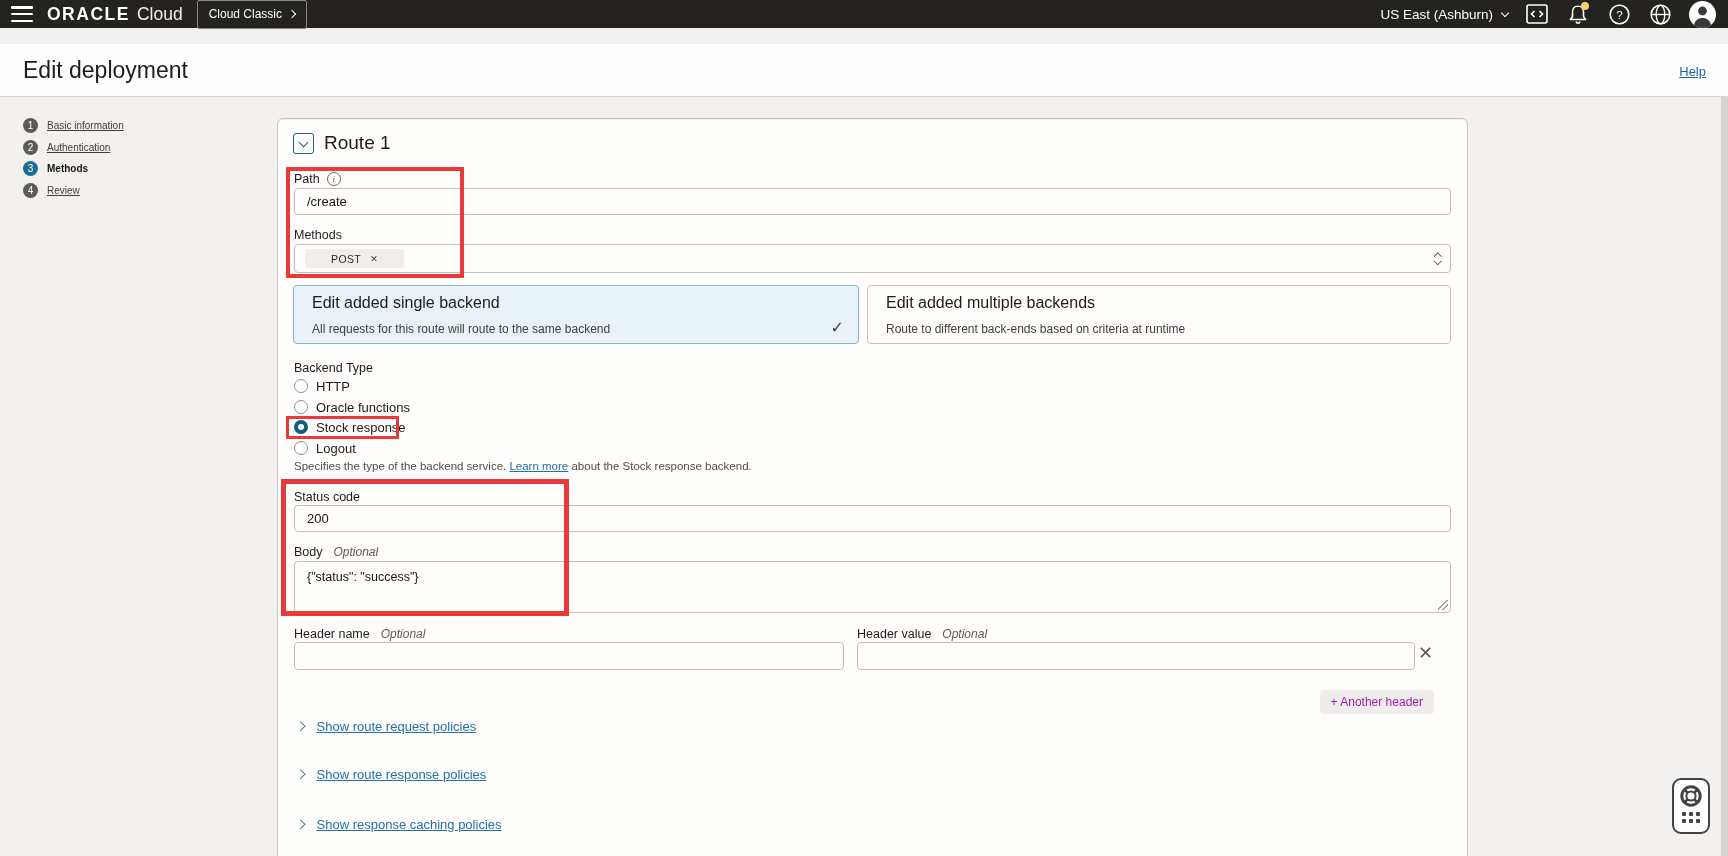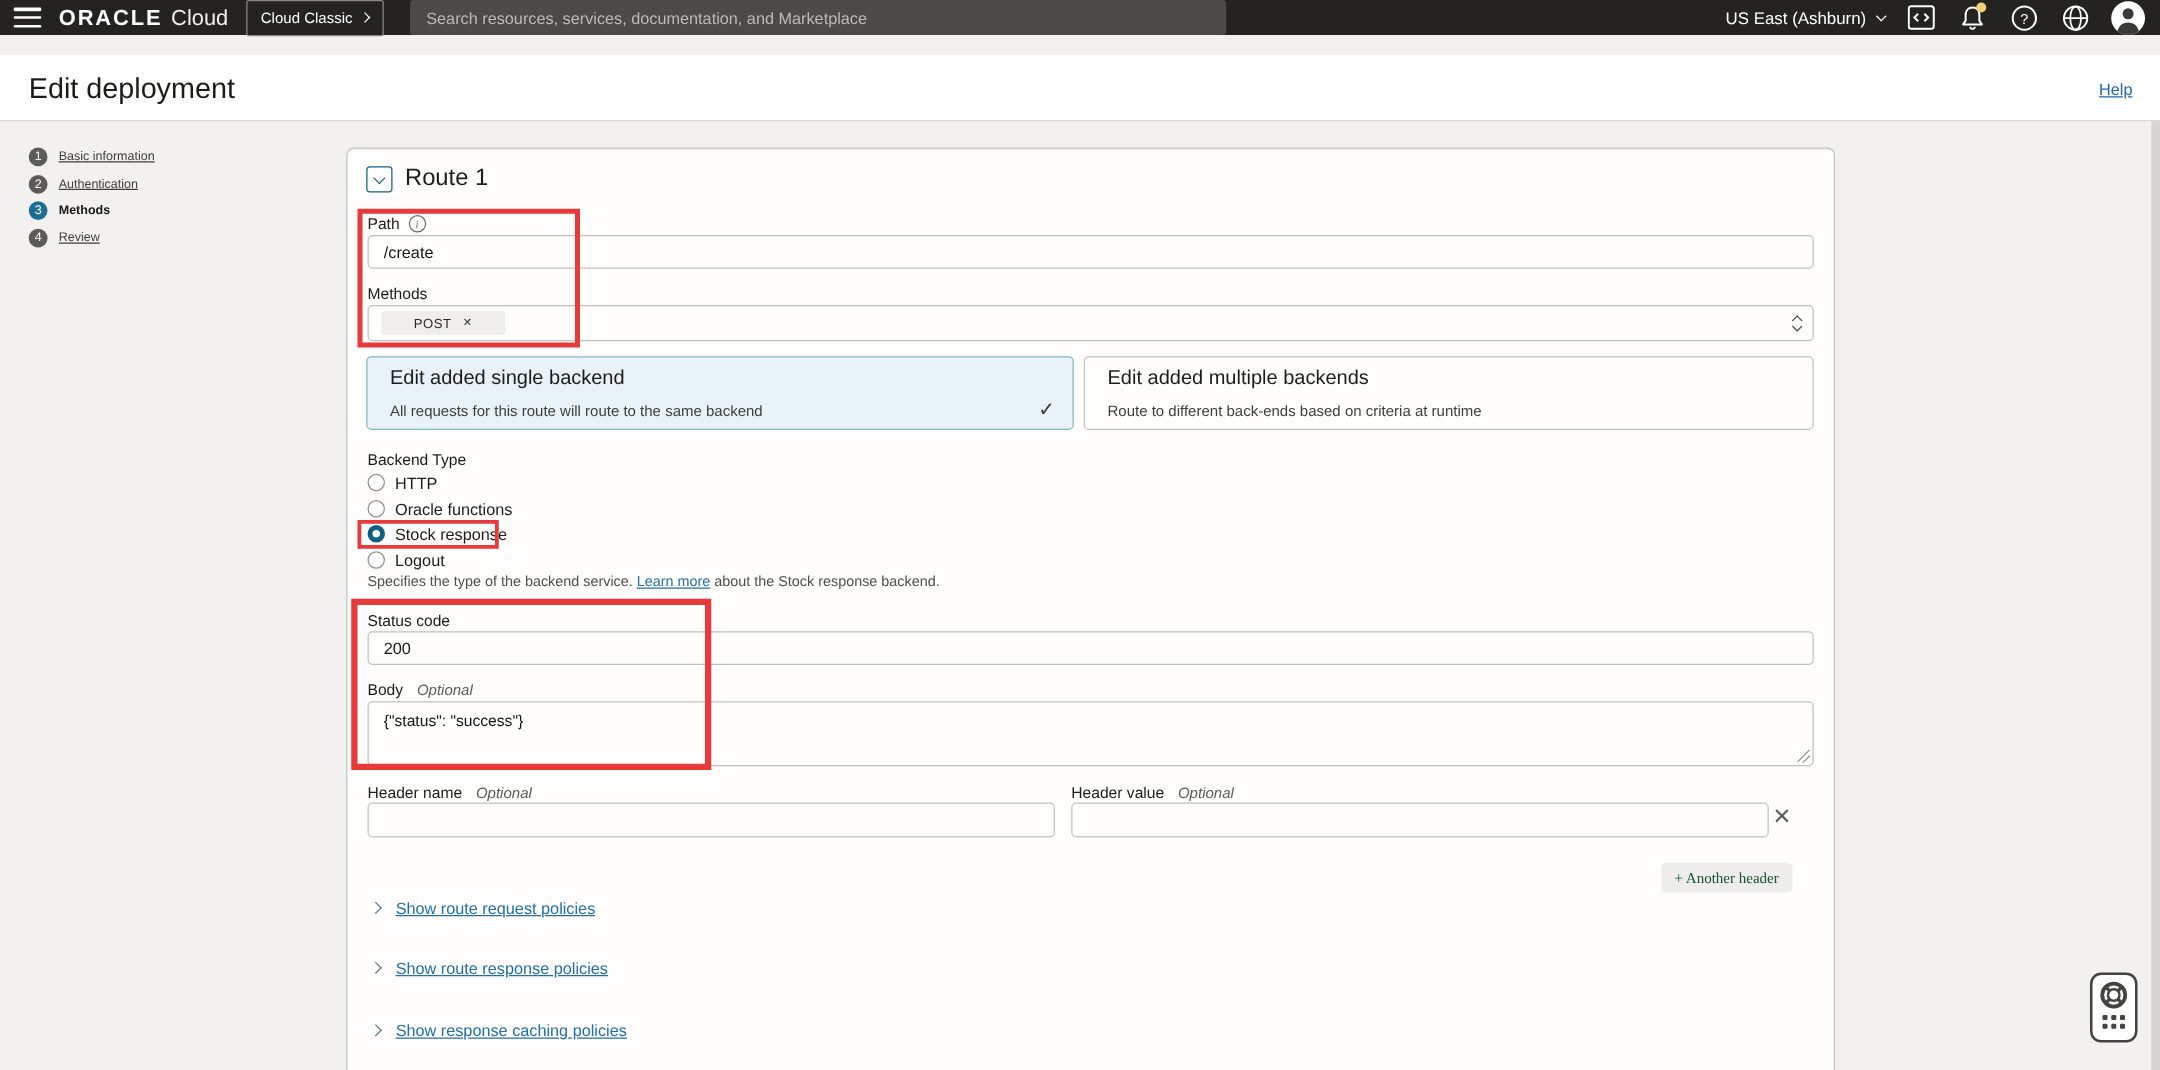--- a/index.html
+++ b/index.html
@@ -147,9 +147,6 @@
       <span>Cloud Classic</span>
       <span class="chev chev-right"></span>
     </button>
-    <div class="search-wrap">
-      <input class="search-input" placeholder="Search resources, services, documentation, and Marketplace" style="">
-    </div>
     <div class="top-right">
       <div class="region">
         <span>US East (Ashburn)</span>

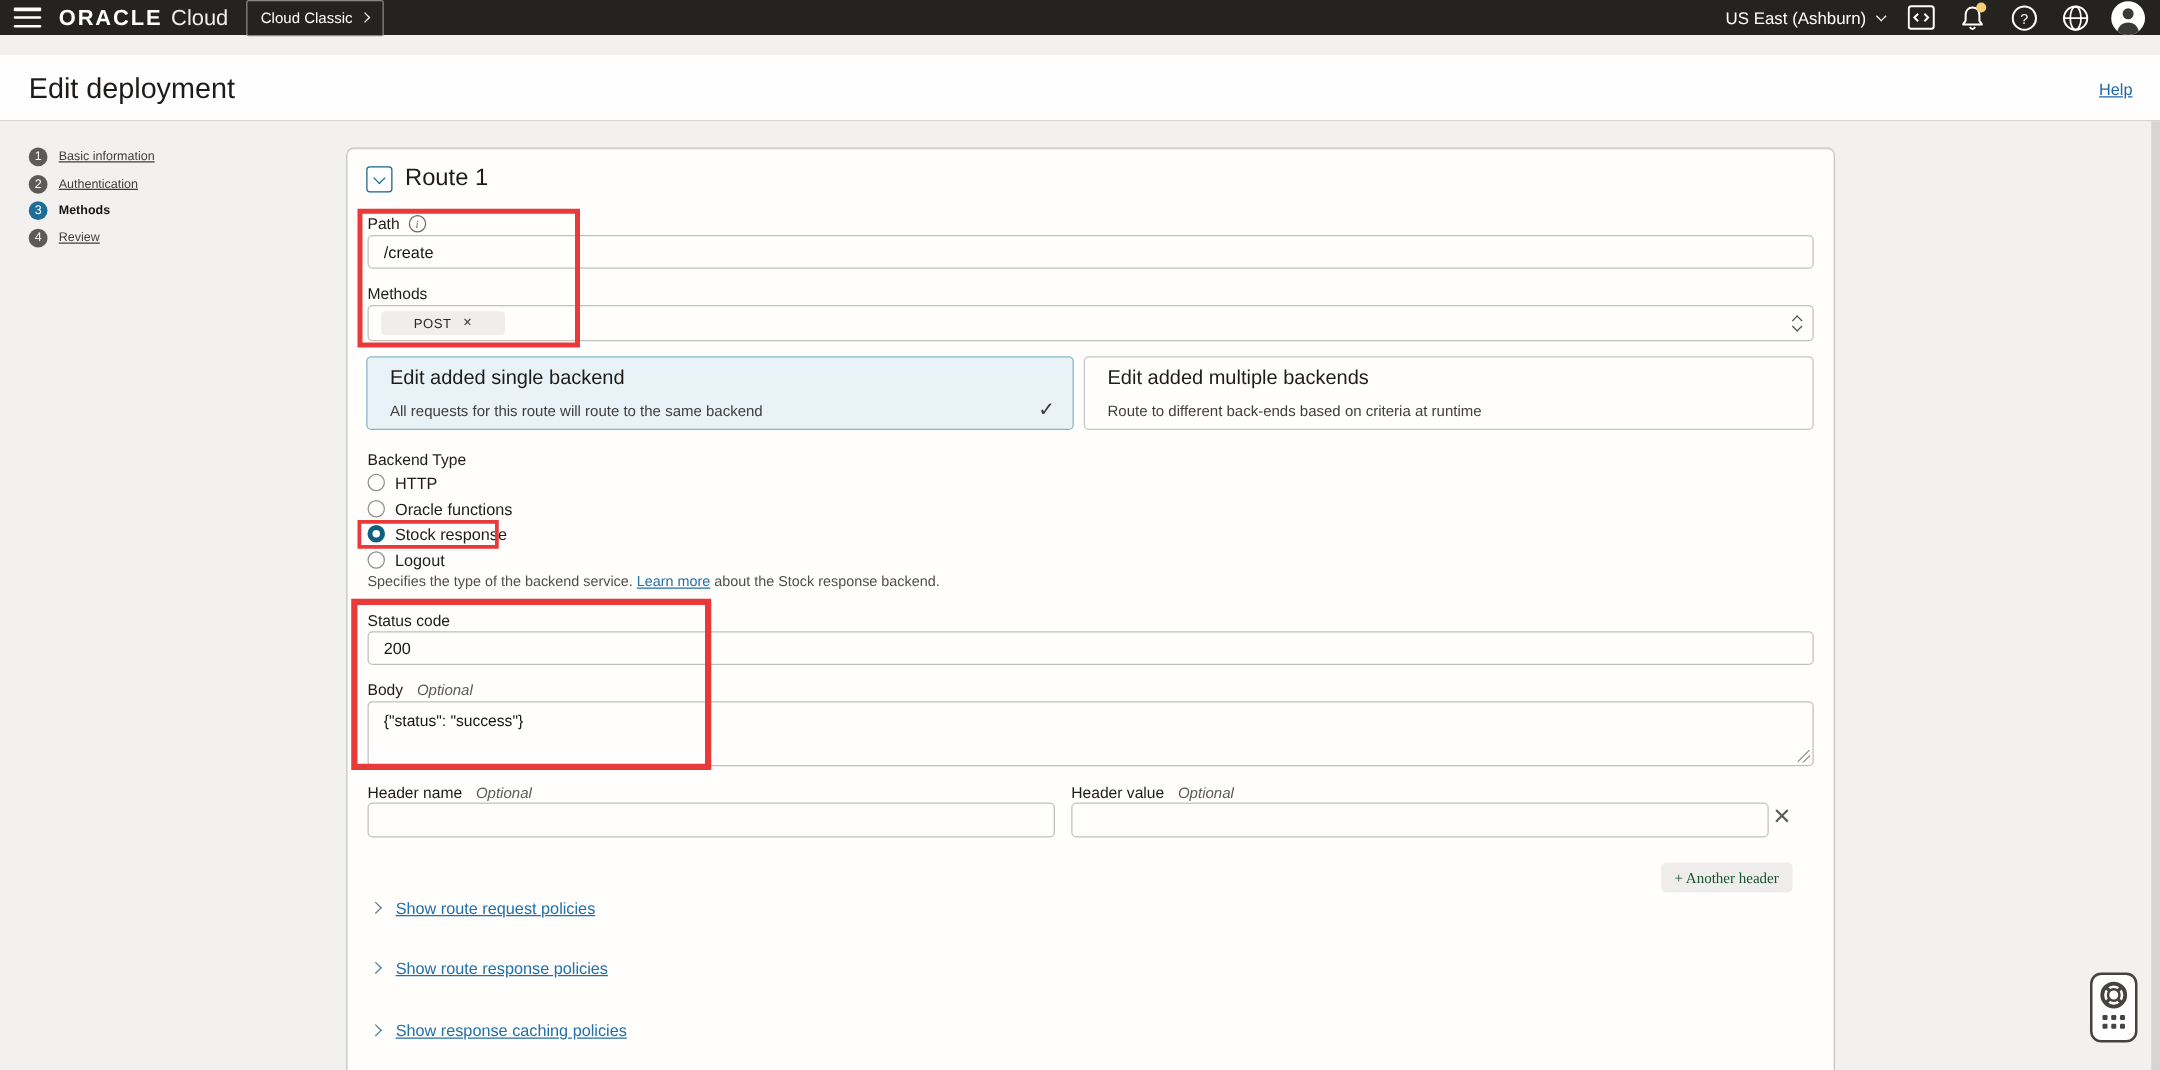--- a/index.html
+++ b/index.html
@@ -109,8 +109,8 @@
   .remove-x { position:absolute; left:1140px; top:525px; font-size:18px; color:#5f5d5b;
               font-weight:300; cursor:pointer; line-height:1; }
   .another-btn { position:absolute; right:33px; top:571px; height:24px; padding:0 11px;
-                 background:#efedeb; border:none; border-radius:4px; font-size:12px; color:#14532d;
-                 cursor:pointer; font-family:Liberation Serif, serif; }
+                 background:#efedeb; border:none; border-radius:4px; font-size:12px; color:#a21caf;
+                 cursor:pointer; font-family:Liberation Sans, sans-serif; }
 
   .policy-row { position:absolute; left:19px; display:flex; align-items:center; gap:13px; cursor:pointer; }
   .policy-row .chev { color:#577d8e; width:6.5px; height:6.5px; border-width:1.8px; }

